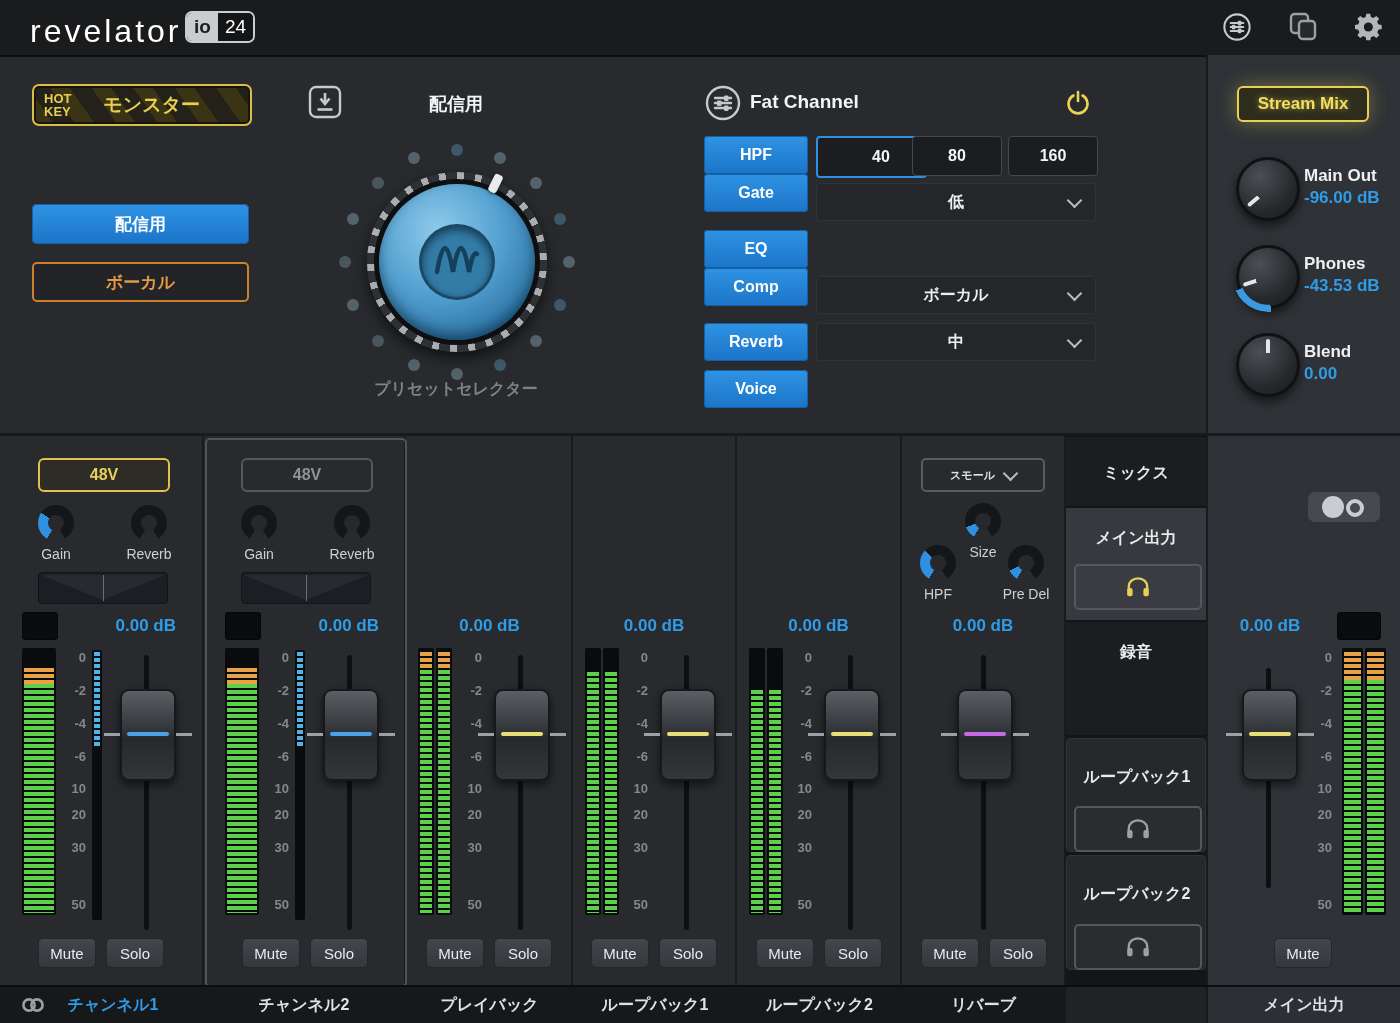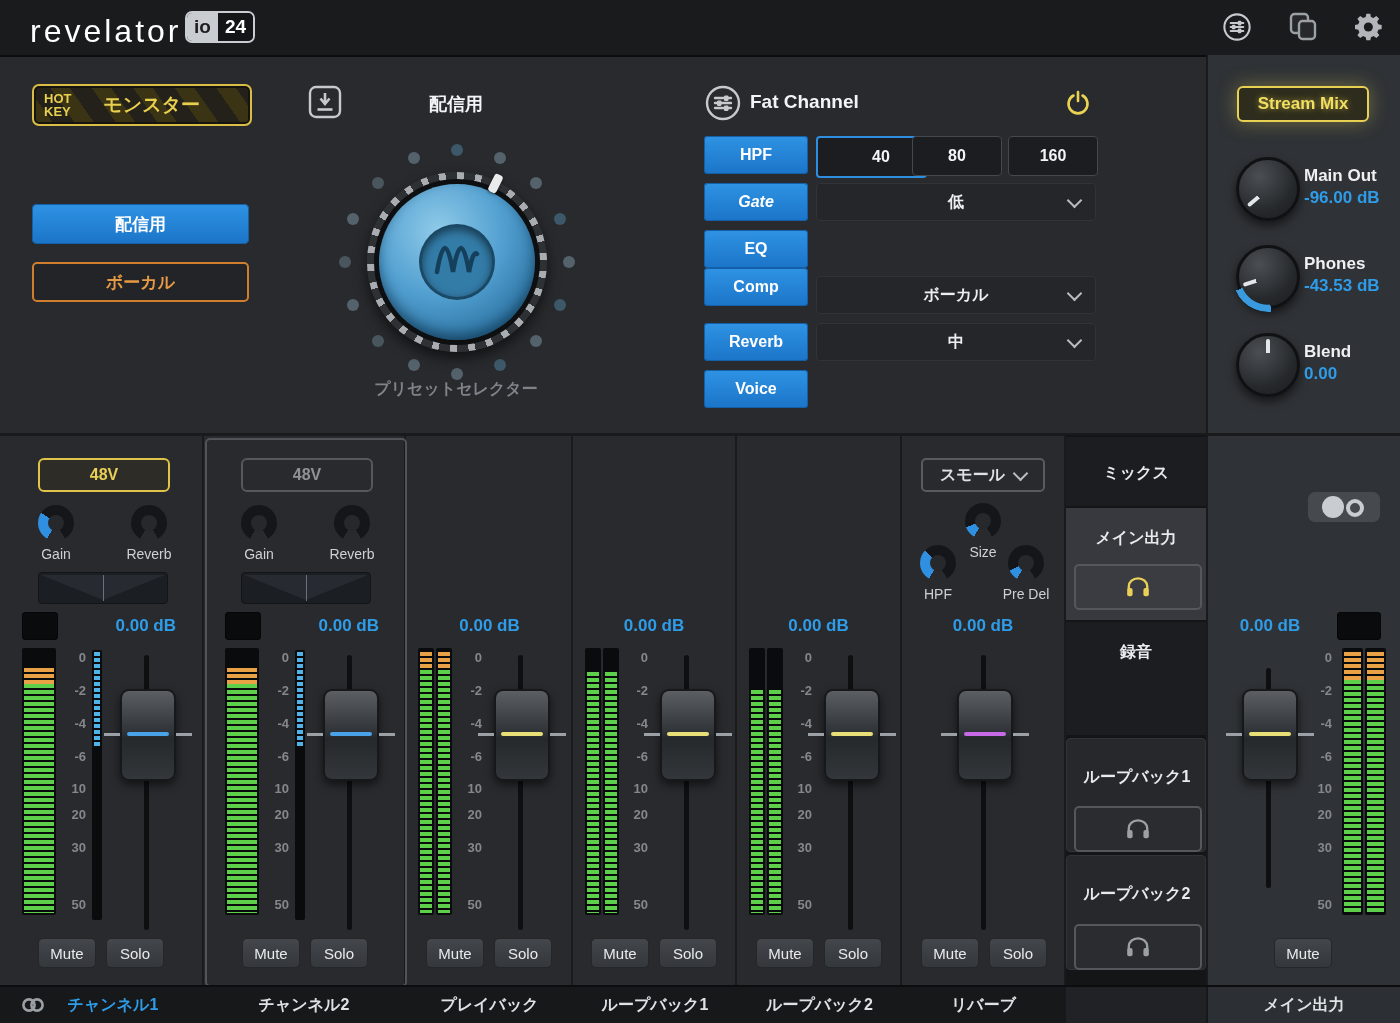--- a/index.html
+++ b/index.html
@@ -12,7 +12,7 @@
   .brand{left:30px;top:13px;font-size:32px;letter-spacing:3px;color:#ffffff;}
   .badge{left:185px;top:11px;height:28px;display:flex;border:2px solid #c9ccd0;border-radius:7px;overflow:hidden;}
   .badge .io{background:#c9ccd0;color:#1d1e20;font-weight:bold;font-size:19px;padding:1px 7px;display:flex;align-items:center;}
-  .badge .model{background:#141517;color:#fff;font-weight:bold;font-size:19px;padding:1px 7px;display:flex;align-items:center;}
+  .badge .model{background:#141517;color:#fff;font-weight:normal;font-size:19px;padding:1px 7px;display:flex;align-items:center;}
   .topicon{top:10px;width:34px;height:34px;display:flex;align-items:center;justify-content:center;cursor:pointer;}
 
   

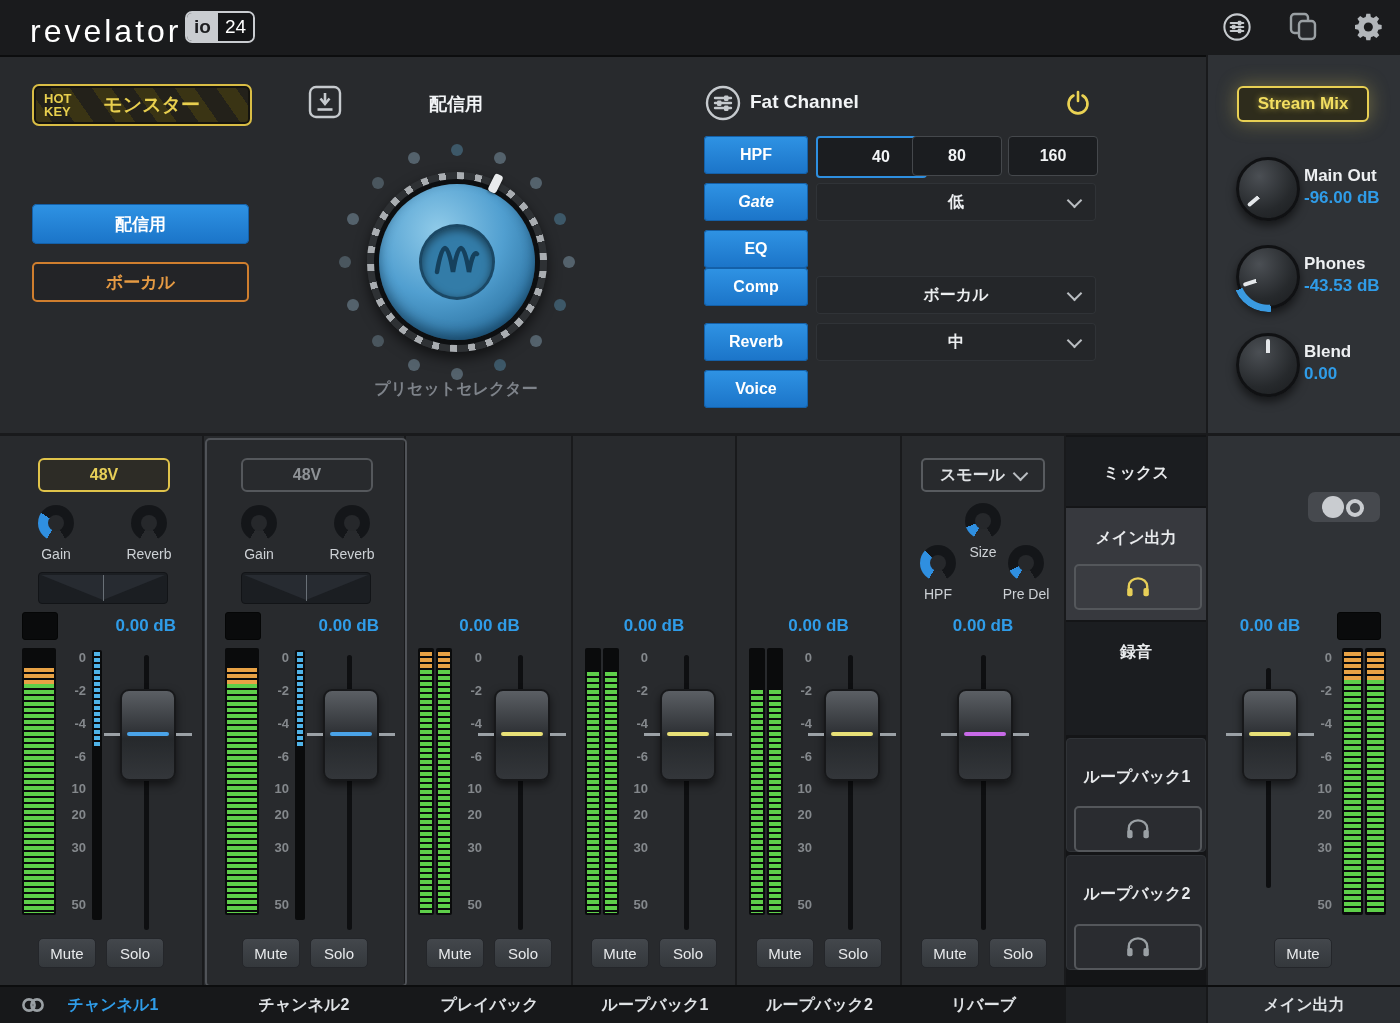--- a/index.html
+++ b/index.html
@@ -239,7 +239,7 @@
   <div class="abs fbtn" style="left:912px;top:136px;">80</div>
   <div class="abs fbtn" style="left:1008px;top:136px;">160</div>
 
-  <div class="abs pbtn" style="top:183px;font-style:italic;">Gate</div>
+  <div class="abs pbtn" style="top:174px;">Gate</div>
   <div class="abs dd" style="top:183px;">
     <span>低</span>
     <span class="chev"></span>

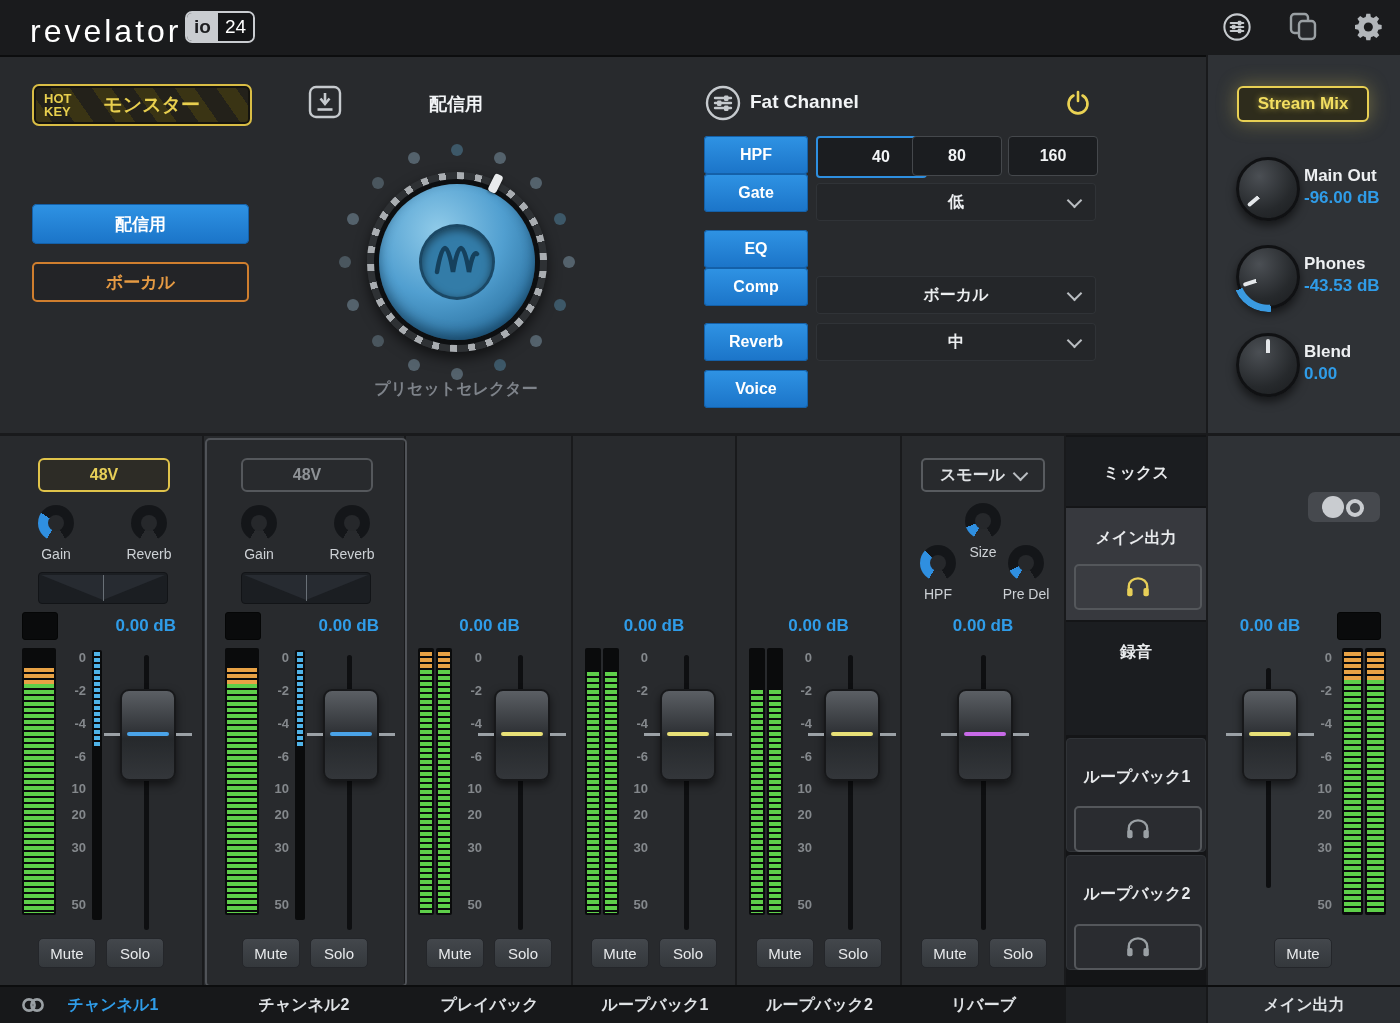--- a/index.html
+++ b/index.html
@@ -105,7 +105,7 @@
   .sbtn{width:56px;height:28px;background:linear-gradient(#43474c,#34383c);border-radius:5px;border:1px solid #24262a;
         display:flex;align-items:center;justify-content:center;font-size:15px;color:#e8eaec;cursor:pointer;}
   .rdd{width:120px;height:30px;border:2px solid #585b5f;border-radius:5px;display:flex;align-items:center;justify-content:center;
-       color:#dfe2e5;font-weight:bold;font-size:16px;cursor:pointer;}
+       color:#dfe2e5;font-weight:bold;font-size:11px;cursor:pointer;}
   .rdd .chev{position:static;margin-left:10px;margin-top:-4px;}
 
   

